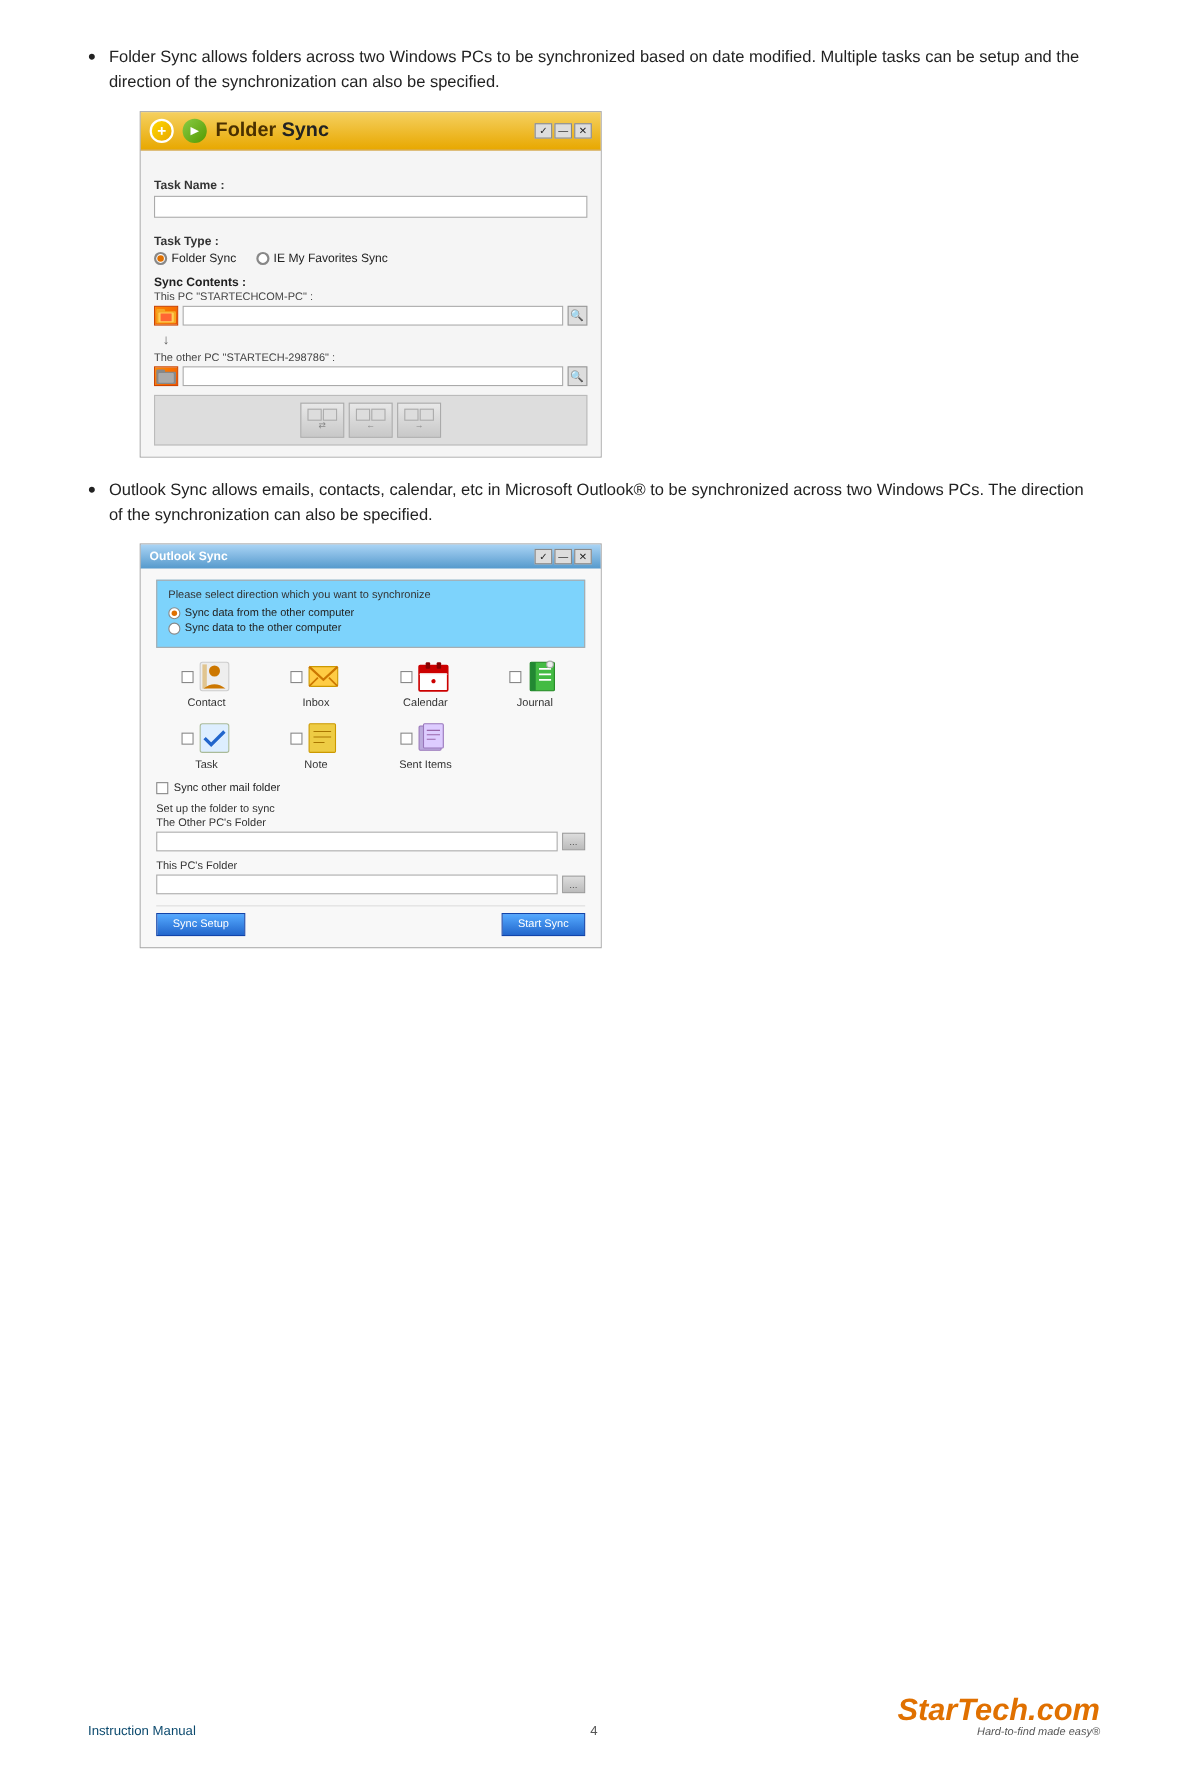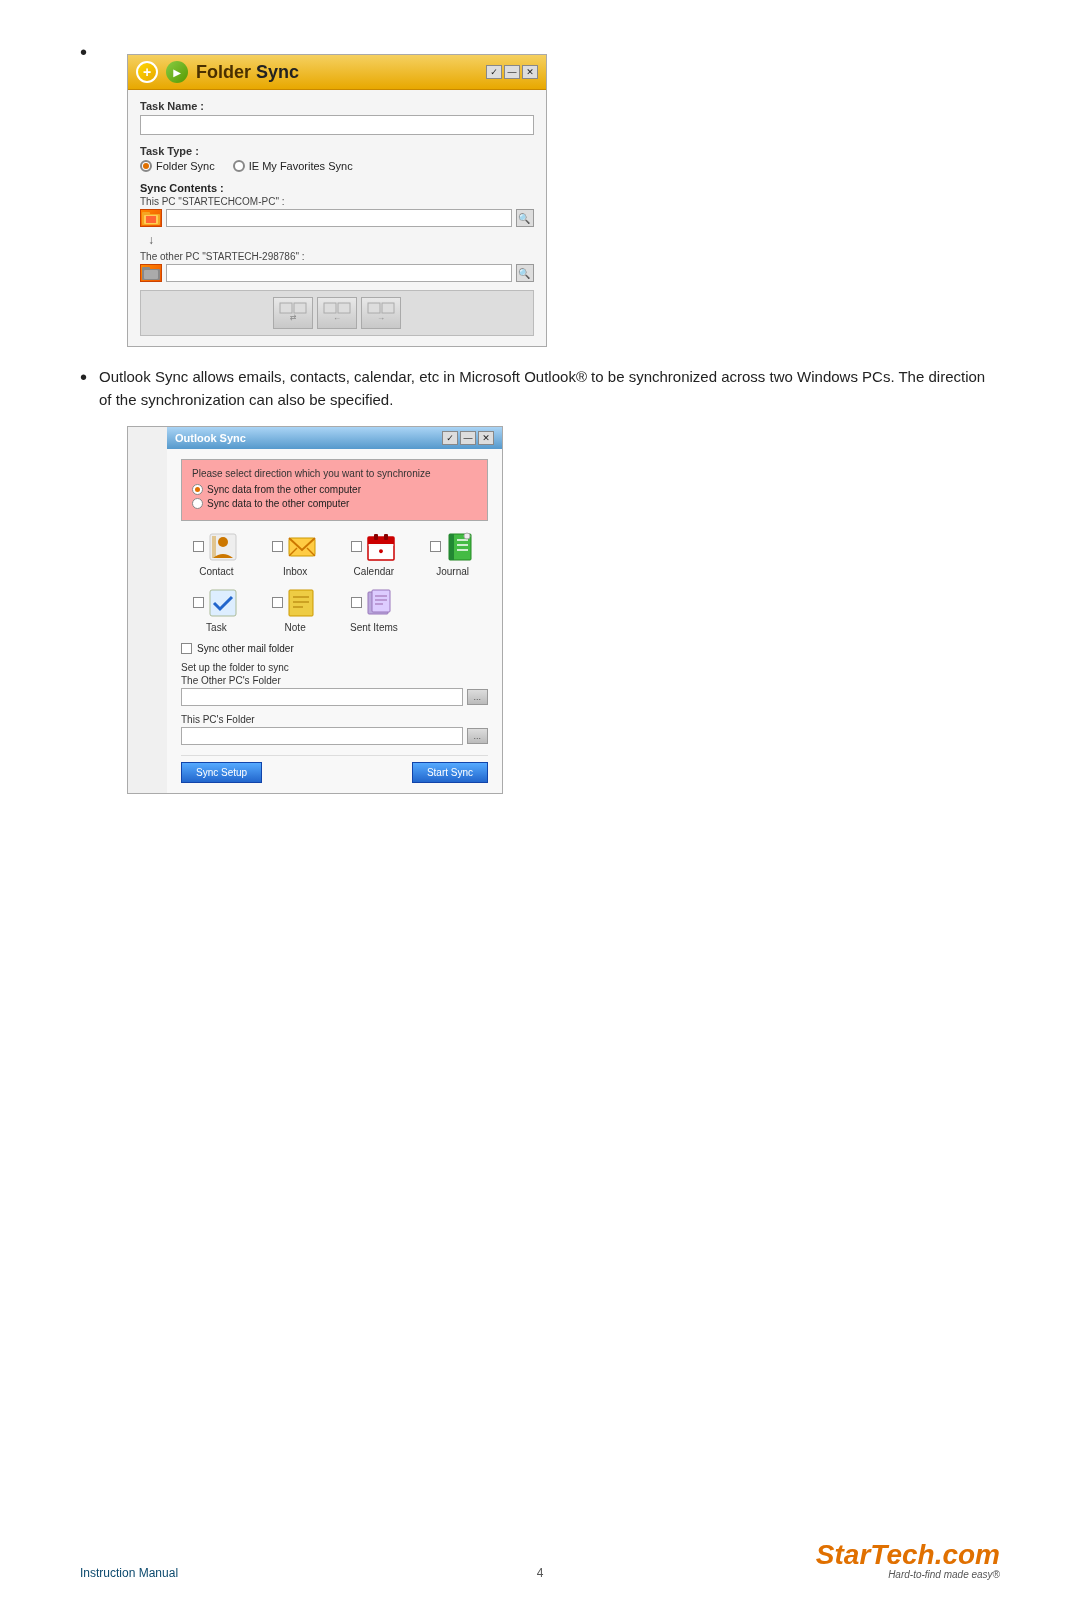--- a/index.html
+++ b/index.html
@@ -521,6 +521,7 @@
 <div class="bullet-row">
   <span class="bullet-dot">•</span>
   <div style="flex:1;">
+    <span class="bullet-text">Folder Sync allows folders across two Windows PCs to be synchronized based on date modified.  Multiple tasks can be setup and the direction of the synchronization can also be specified.</span>
 
     
     <div class="folder-sync-outer">

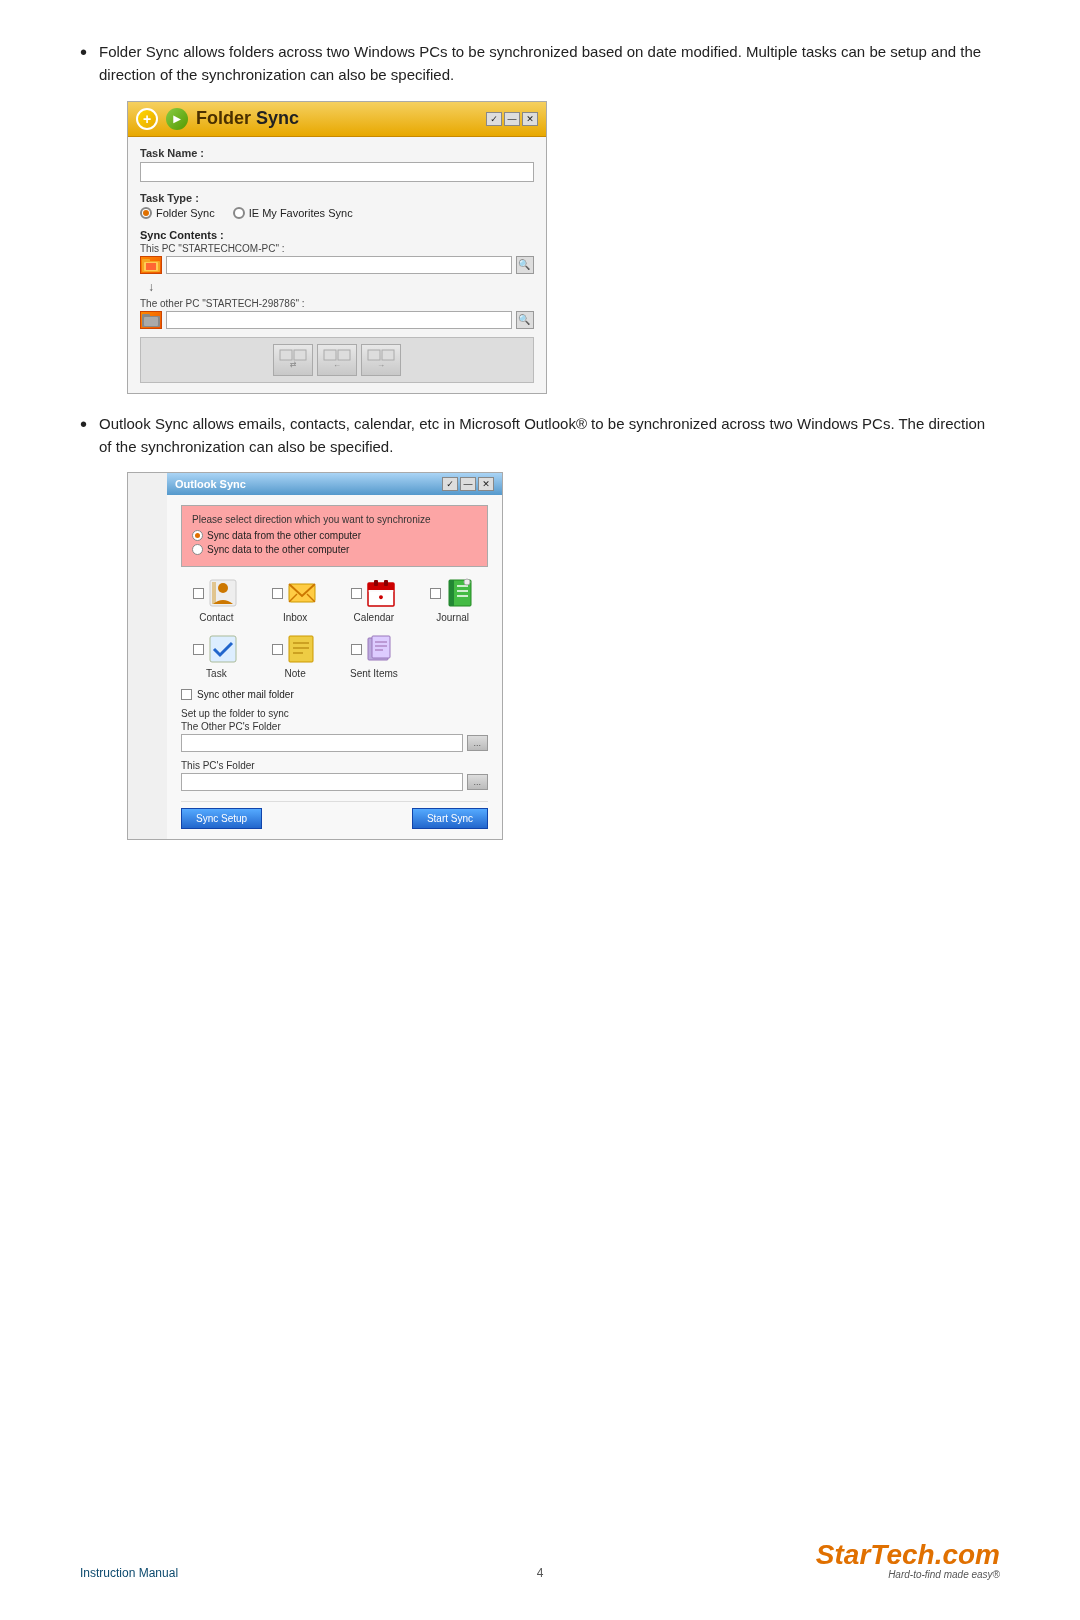--- a/index.html
+++ b/index.html
@@ -139,6 +139,7 @@
       font-weight: bold;
       color: #333;
       margin-bottom: 3px;
+      margin-top: 16px;
     }
 
     .fs-input {

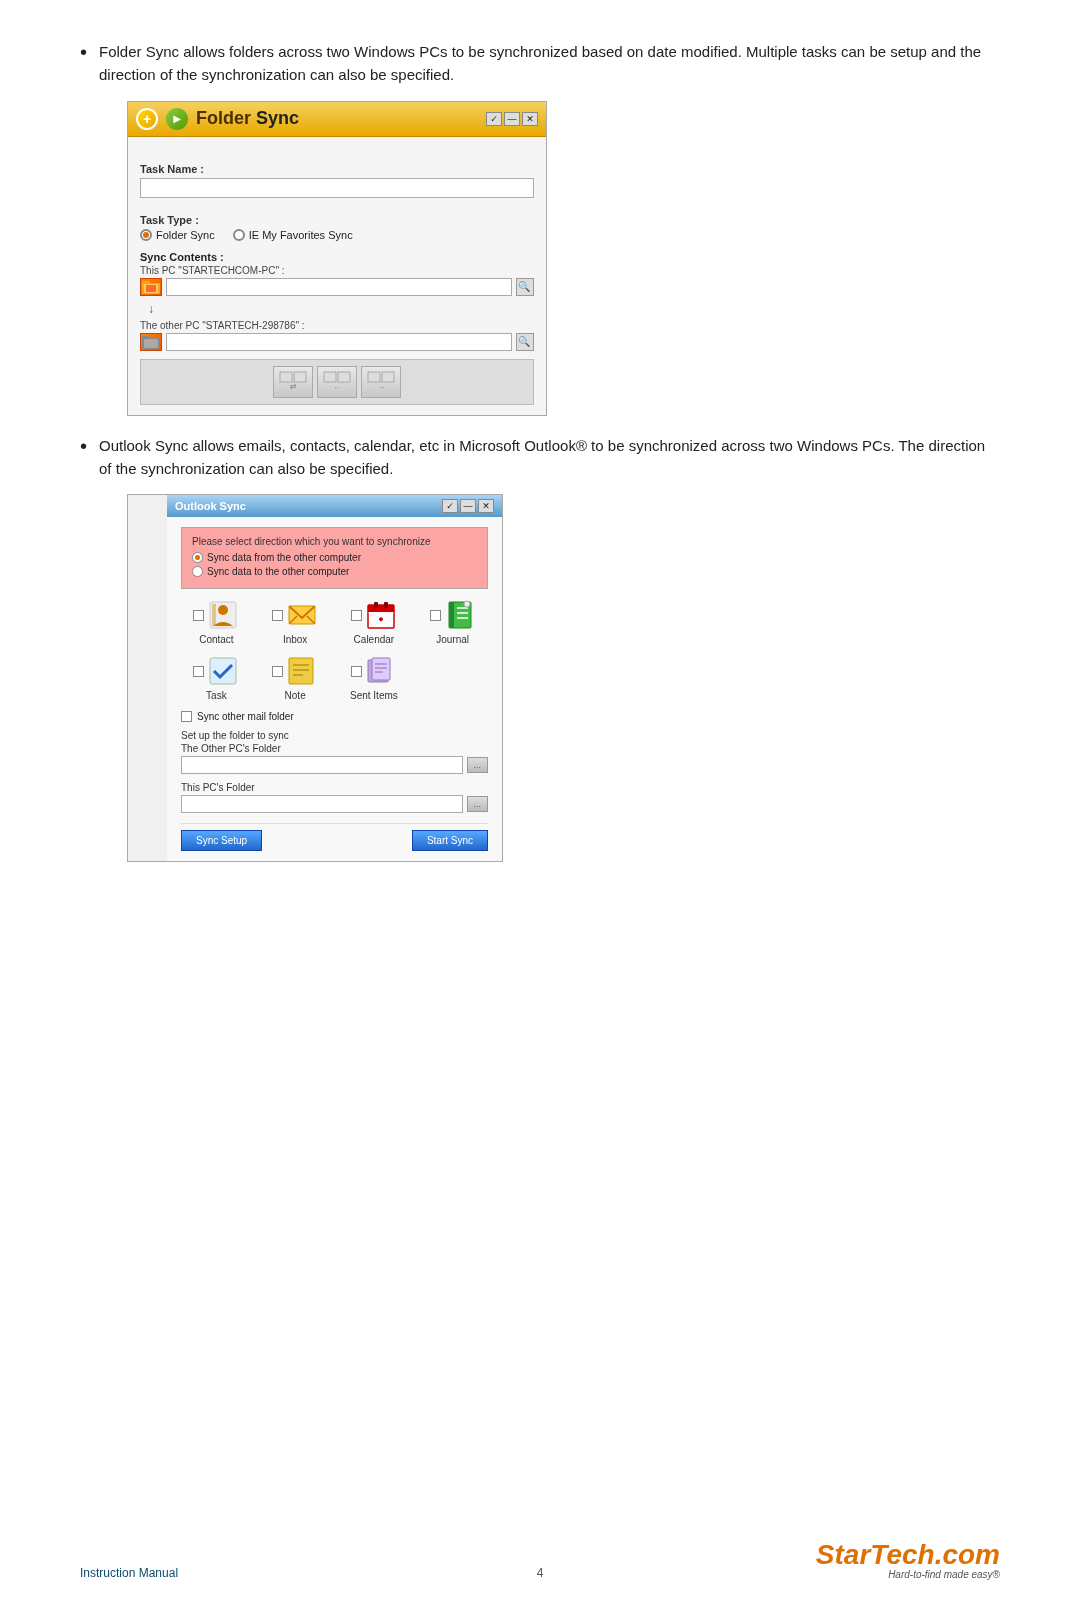--- a/index.html
+++ b/index.html
@@ -259,12 +259,11 @@
 
     
     .outlook-sync-window {
-      width: 376px;
+      width: 420px;
       background: #f0f0f0;
       border: 1px solid #aaa;
       font-size: 11px;
       color: #222;
-      padding-left: 39px;
     }
 
     .os-titlebar {

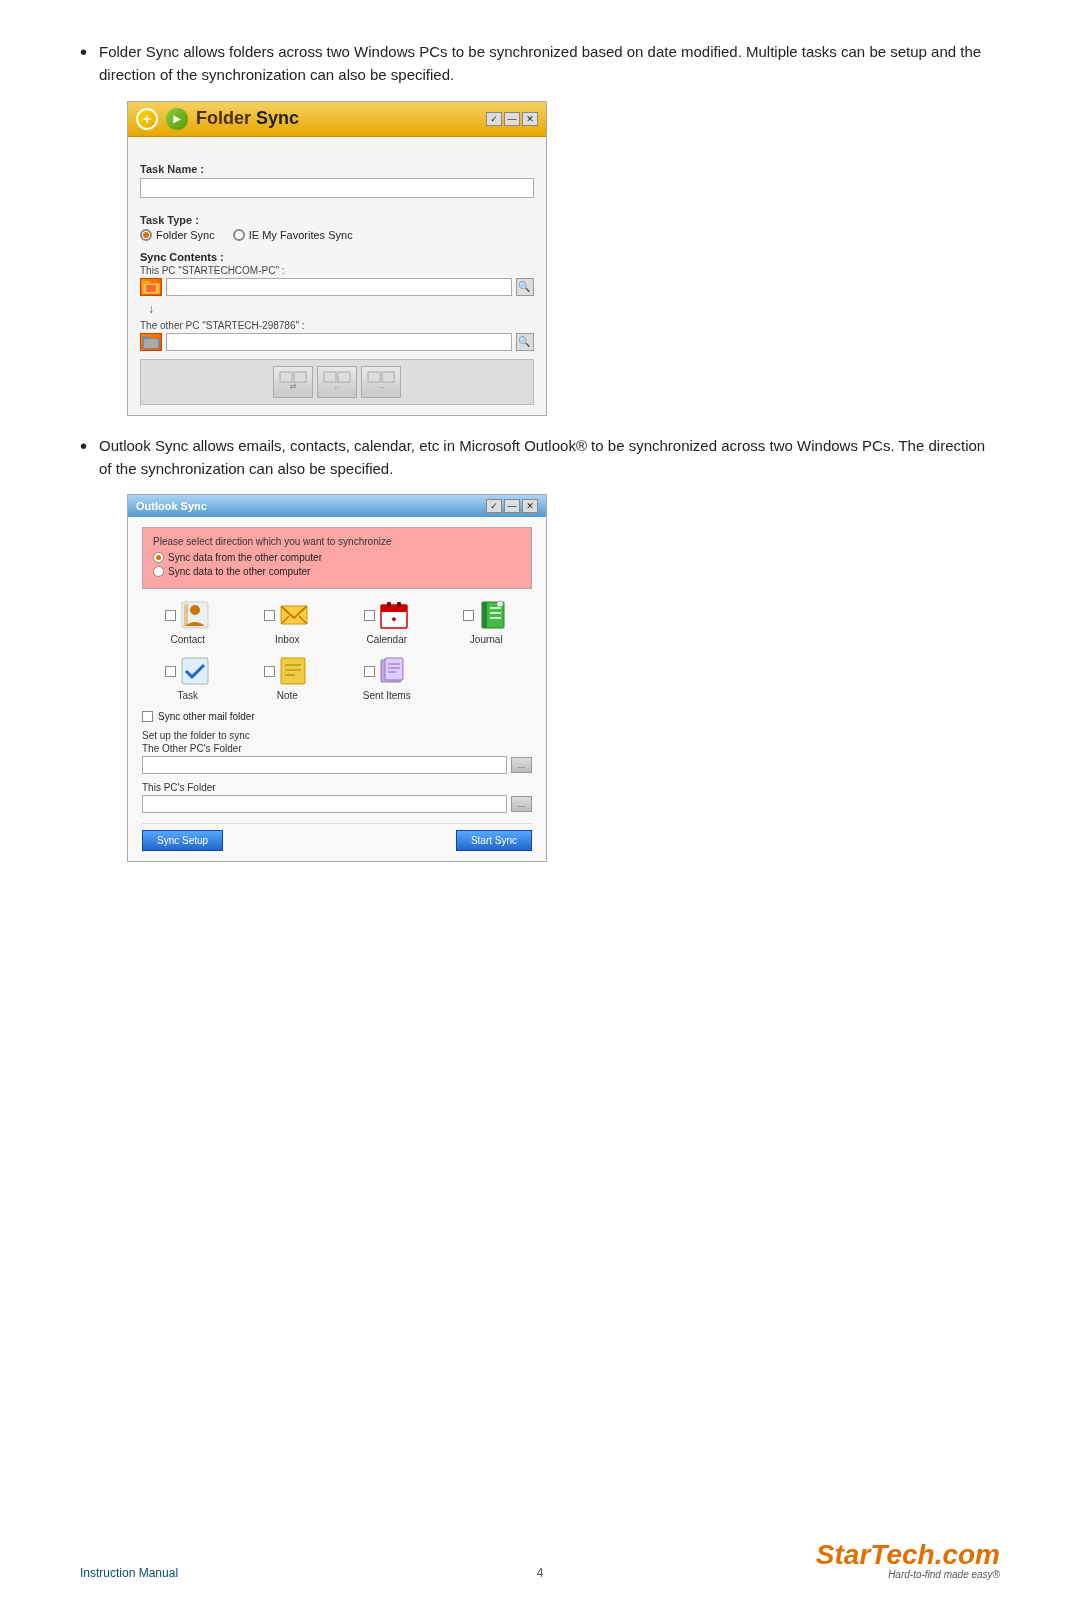--- a/index.html
+++ b/index.html
@@ -305,7 +305,7 @@
       border: 1px solid #aaa;
       padding: 8px 10px;
       margin-bottom: 10px;
-      background: #fca5a5;
+      background: #7dd3fc;
     }
 
     .os-direction-label {

